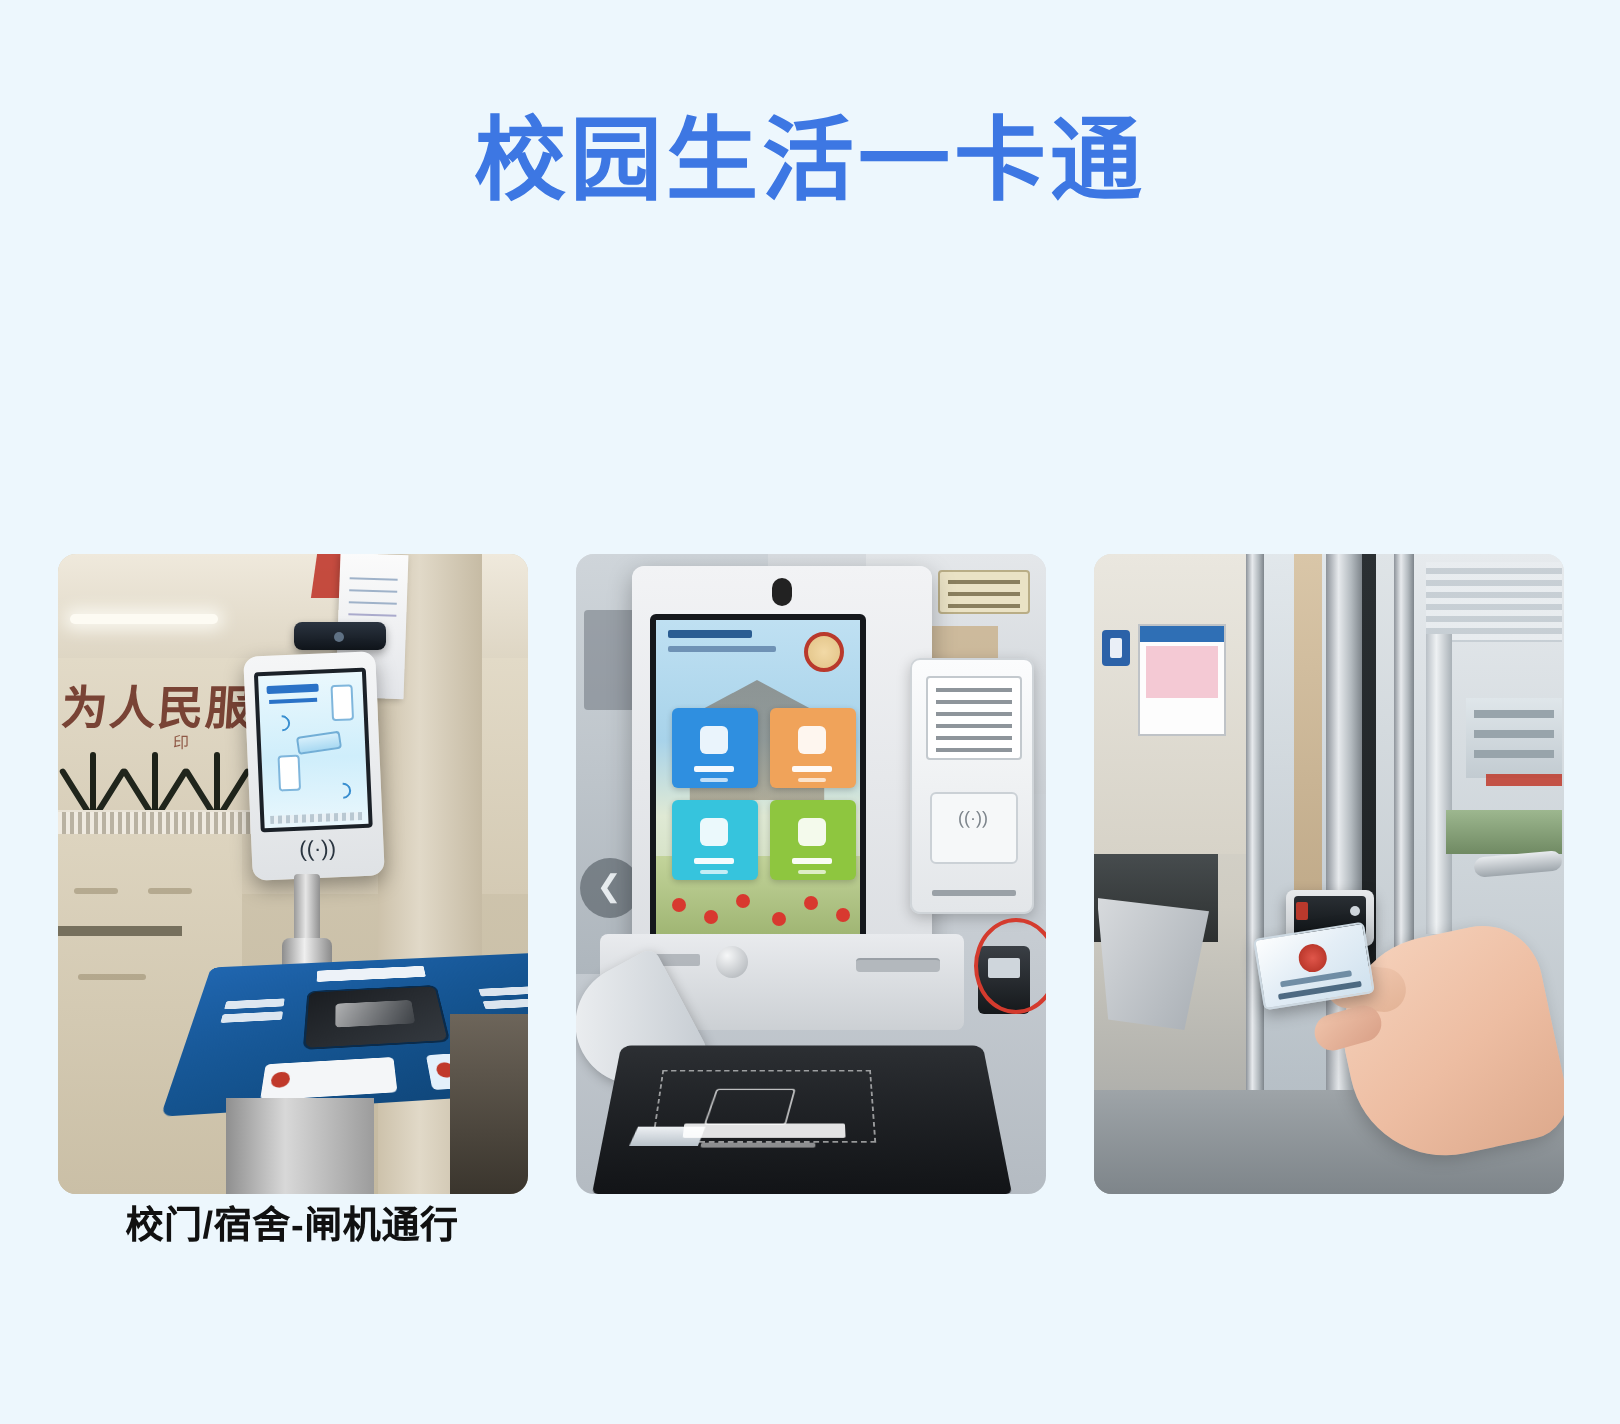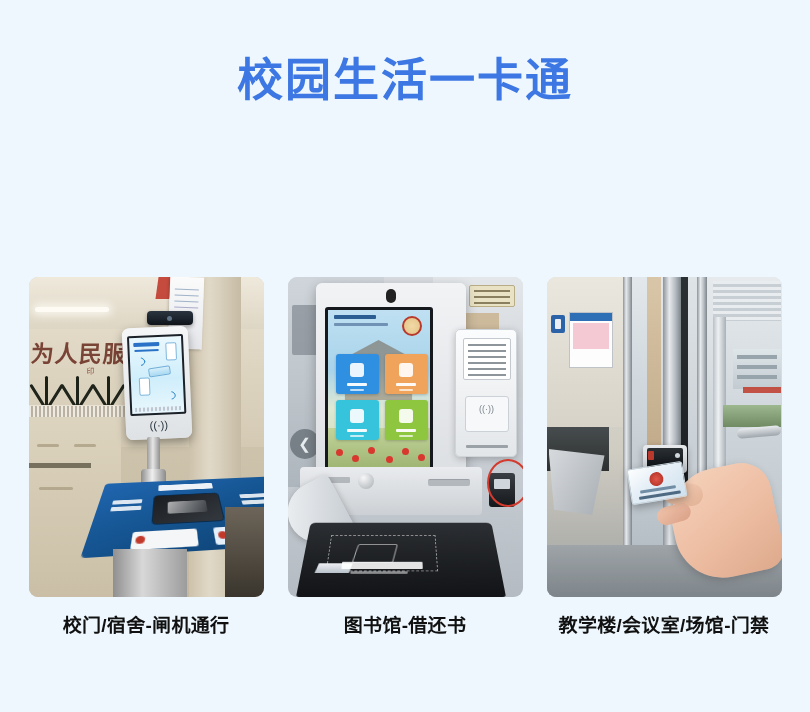--- a/index.html
+++ b/index.html
@@ -80,7 +80,6 @@
   }
 
   .caption {
-    margin-top: 13px;
     font-size: 19px;
     font-weight: bold;
     color: #111;

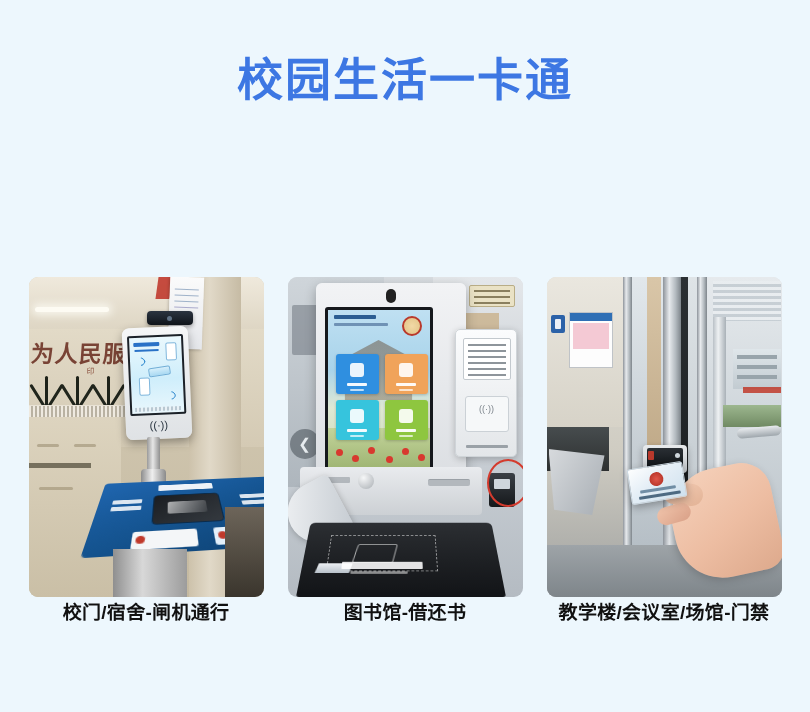--- a/index.html
+++ b/index.html
@@ -790,7 +790,6 @@
         <div class="p2-redcircle"></div>
       </div>
 
-      <div class="caption">图书馆-借还书</div>
     </div>
 
     <div class="card">

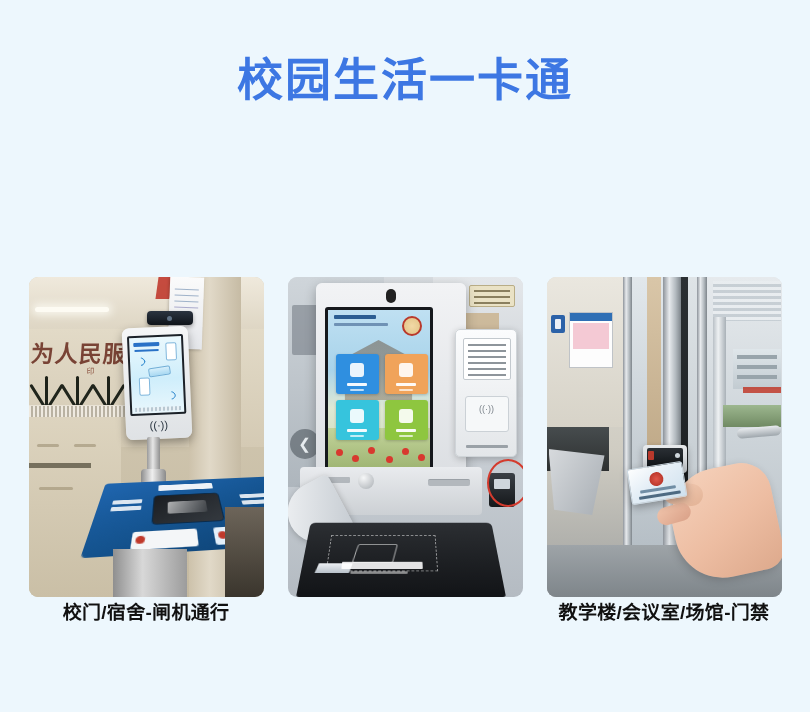--- a/index.html
+++ b/index.html
@@ -839,7 +839,6 @@
         </div>
       </div>
 
-      <div class="caption">教学楼/会议室/场馆-门禁</div>
     </div>
 
   </div>

